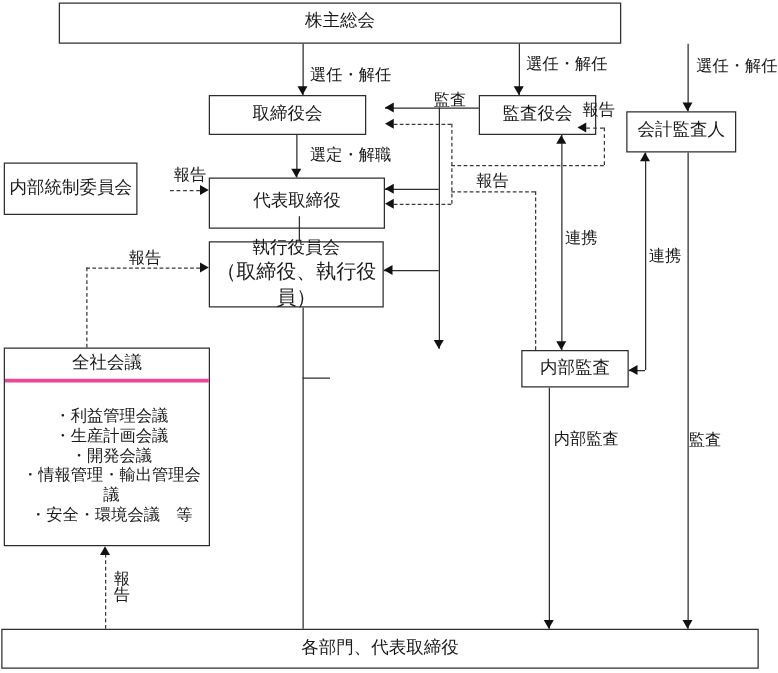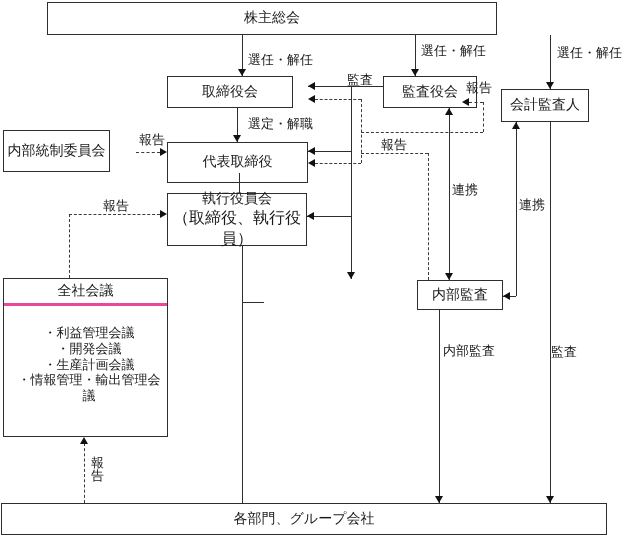--- a/index.html
+++ b/index.html
@@ -64,8 +64,8 @@
     </div>
     <div class="meet-list">
       <div>・利益管理会議</div>
+      <div>・生産計画会議</div>
       <div>・開発会議</div>
-      <div>・生産計画会議</div>
       <div>・情報管理・輸出管理会議</div>
     </div>
   </div>

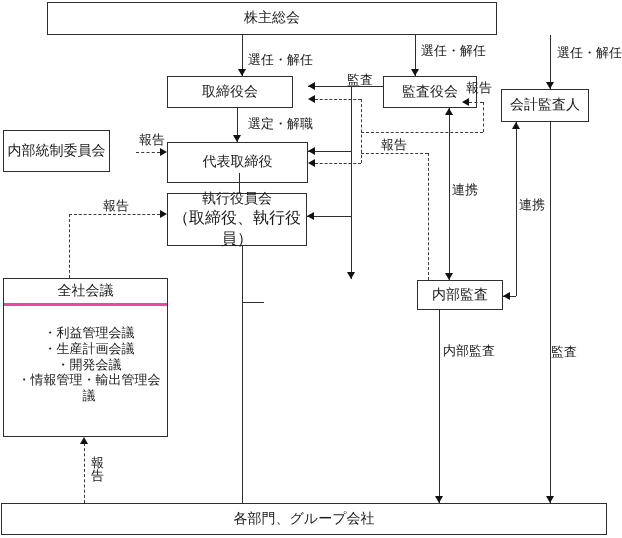--- a/index.html
+++ b/index.html
@@ -67,6 +67,7 @@
       <div>・生産計画会議</div>
       <div>・開発会議</div>
       <div>・情報管理・輸出管理会議</div>
+      <div>・安全・環境会議　等</div>
     </div>
   </div>
 

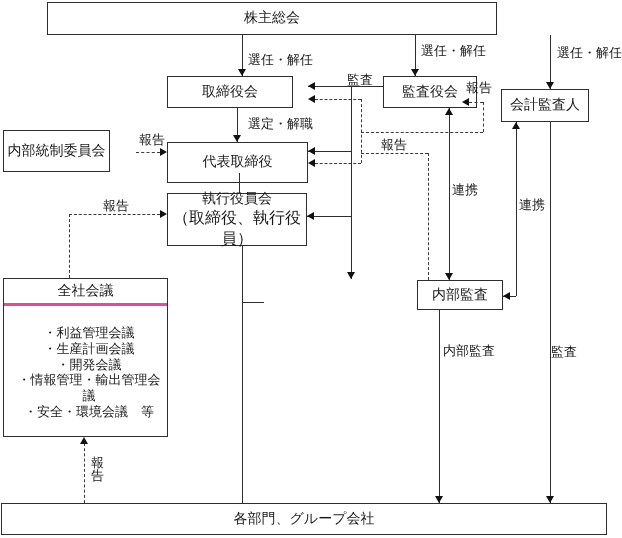--- a/index.html
+++ b/index.html
@@ -77,7 +77,7 @@
   </div>
 
   <div class="box" style="left:1px;top:503px;width:606px;height:32px">
-    <span>各部門、グループ会社</span>
+    <span>各部門、代表取締役</span>
   </div>
 
   <div class="vl" style="left:242px;top:35px;height:41px"></div>

